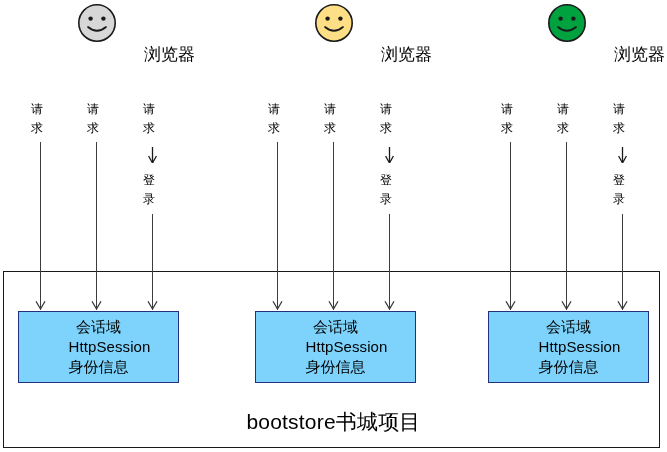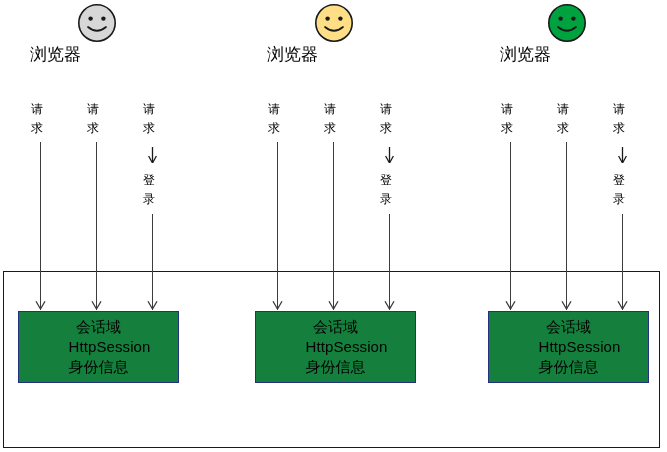--- a/index.html
+++ b/index.html
@@ -74,11 +74,10 @@
     top: 44px;
     left: 0px;
     width: 195px;
-    text-align: left;
+    text-align: right;
     font-size: 17px;
     line-height: 22px;
     white-space: nowrap;
-    padding-left: 30px;
   }
 
   

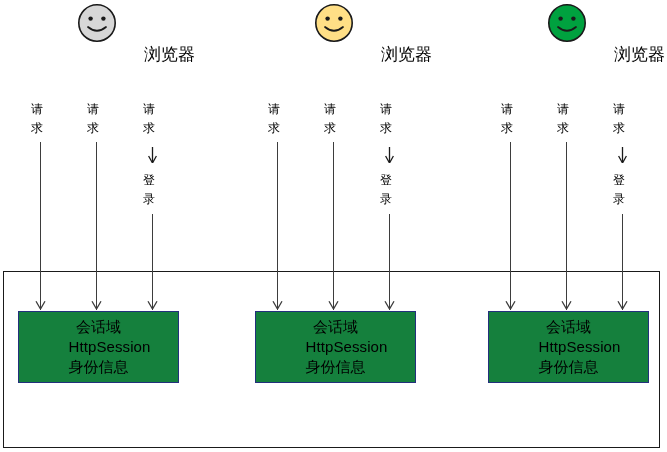--- a/index.html
+++ b/index.html
@@ -112,7 +112,7 @@
     height: 72px;
     border: 1.6px solid #23307c;
     box-sizing: border-box;
-    background: #15803d;
+    background: #7dd3fc;
     display: flex;
     flex-direction: column;
     align-items: center;

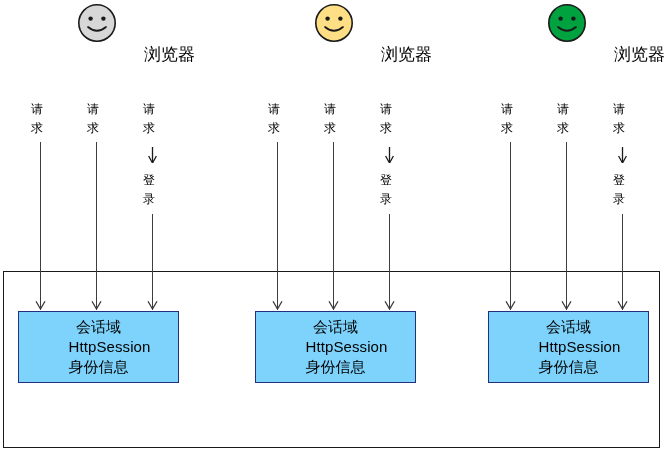--- a/index.html
+++ b/index.html
@@ -129,6 +129,7 @@
 <div id="stage">
 
   <div class="project-container"></div>
+  <div class="project-label">bootstore书城项目</div>
 
   <div class="group g0">
 

